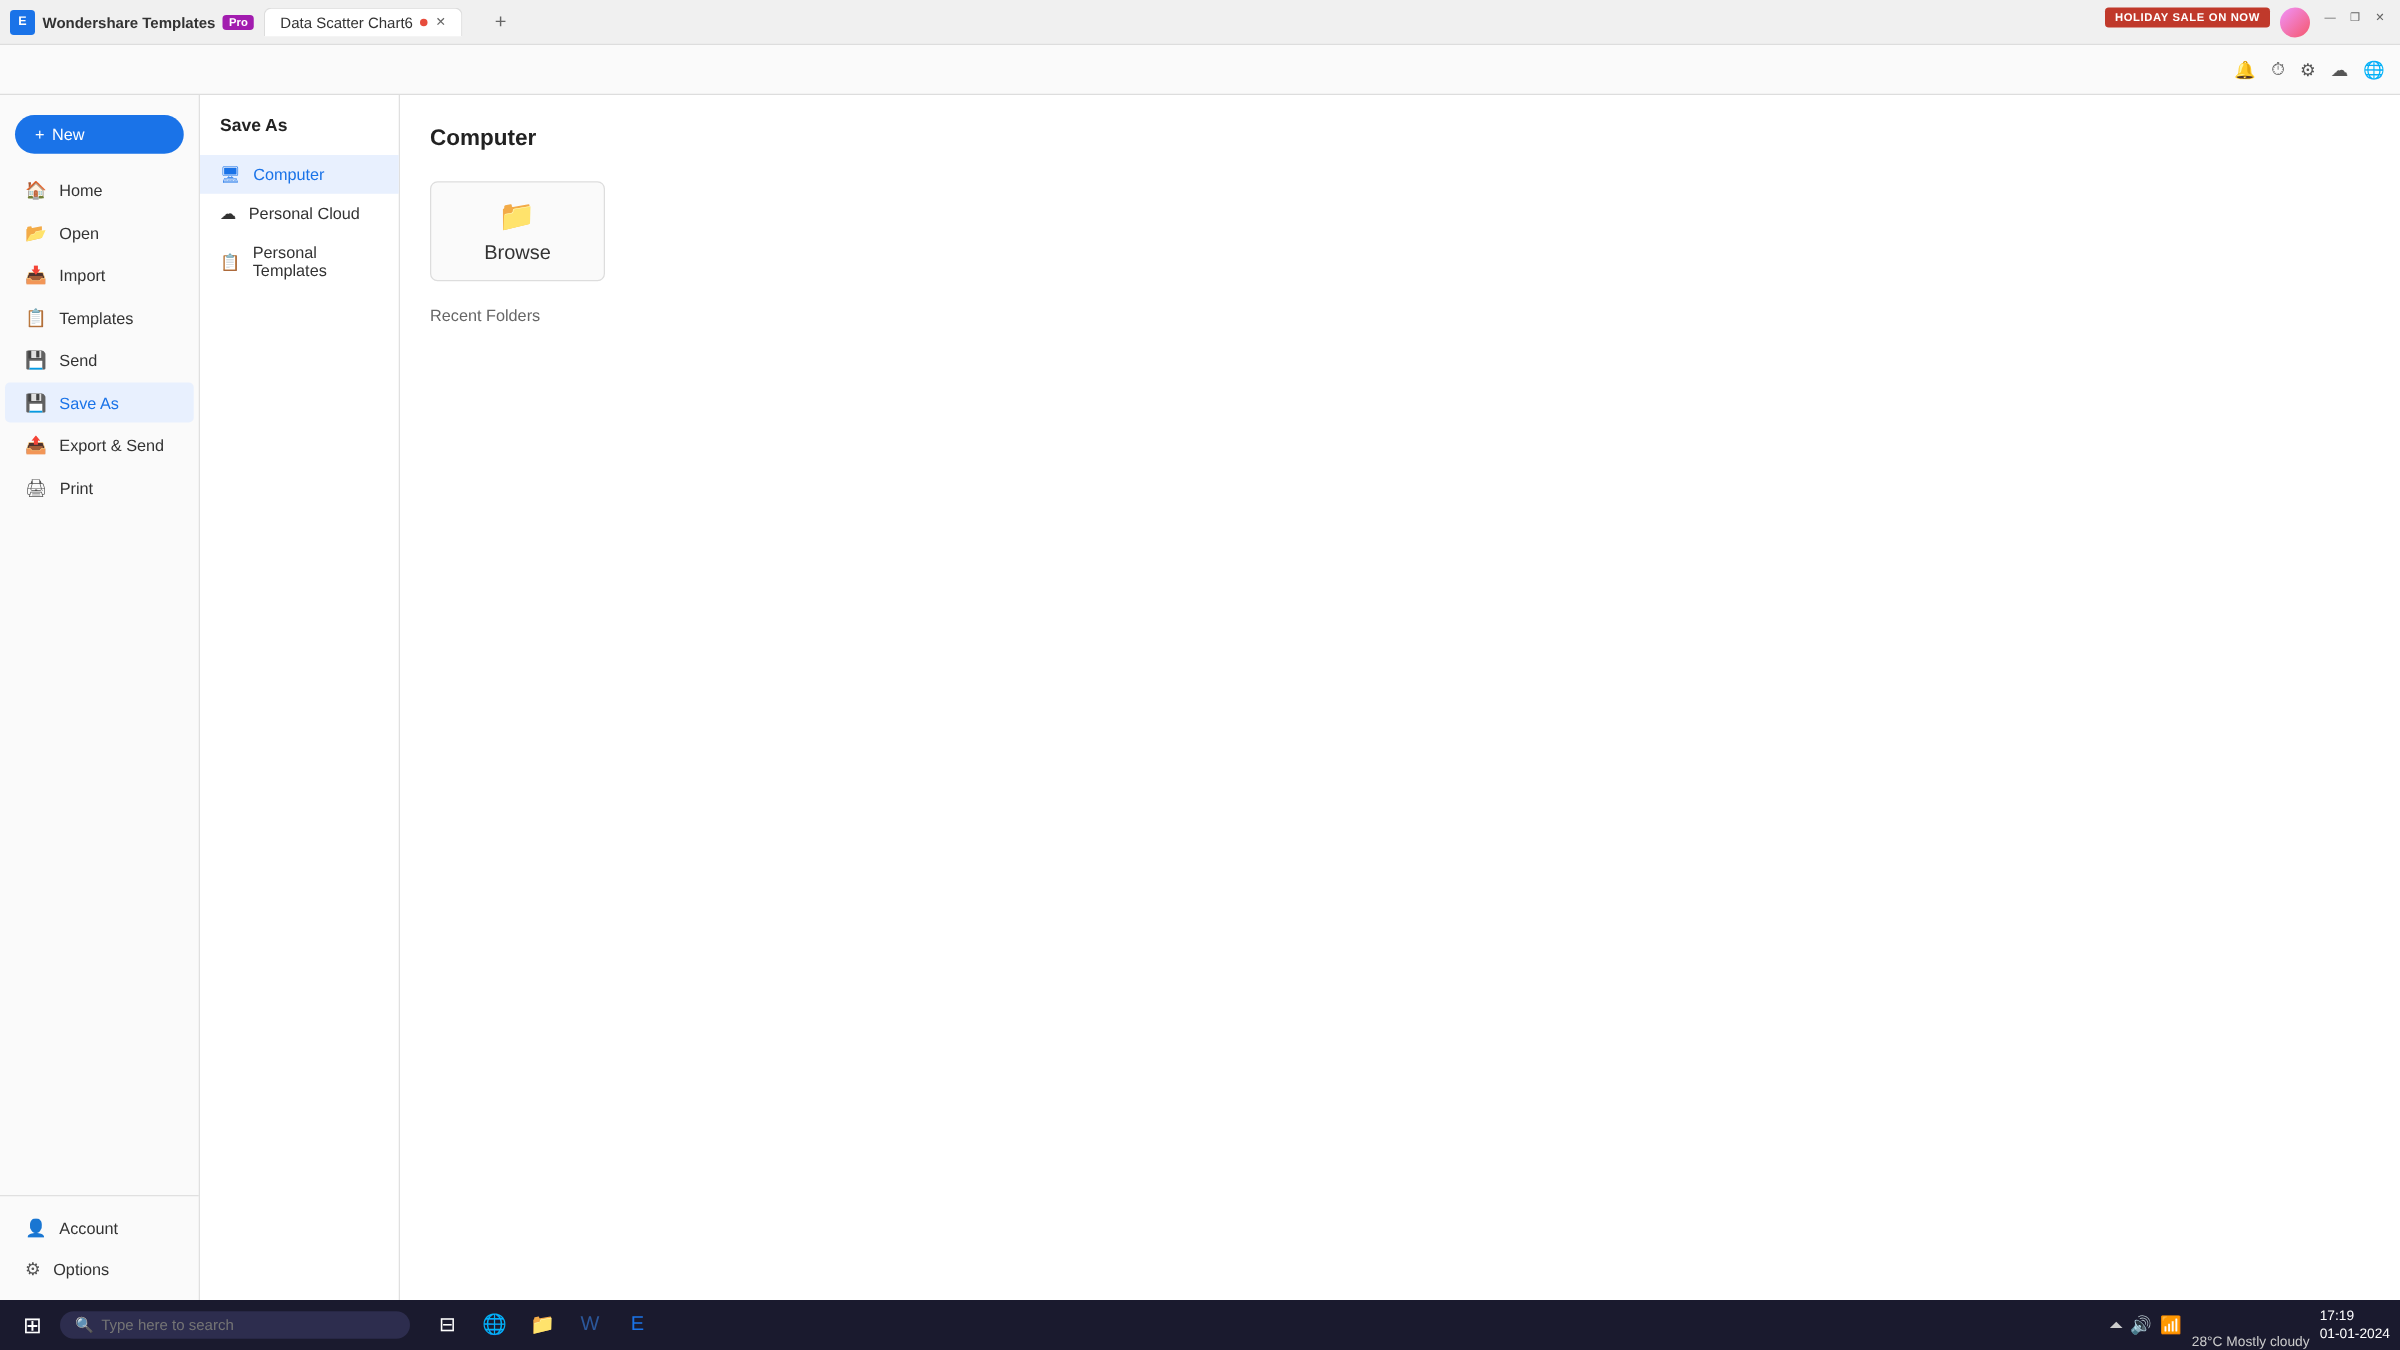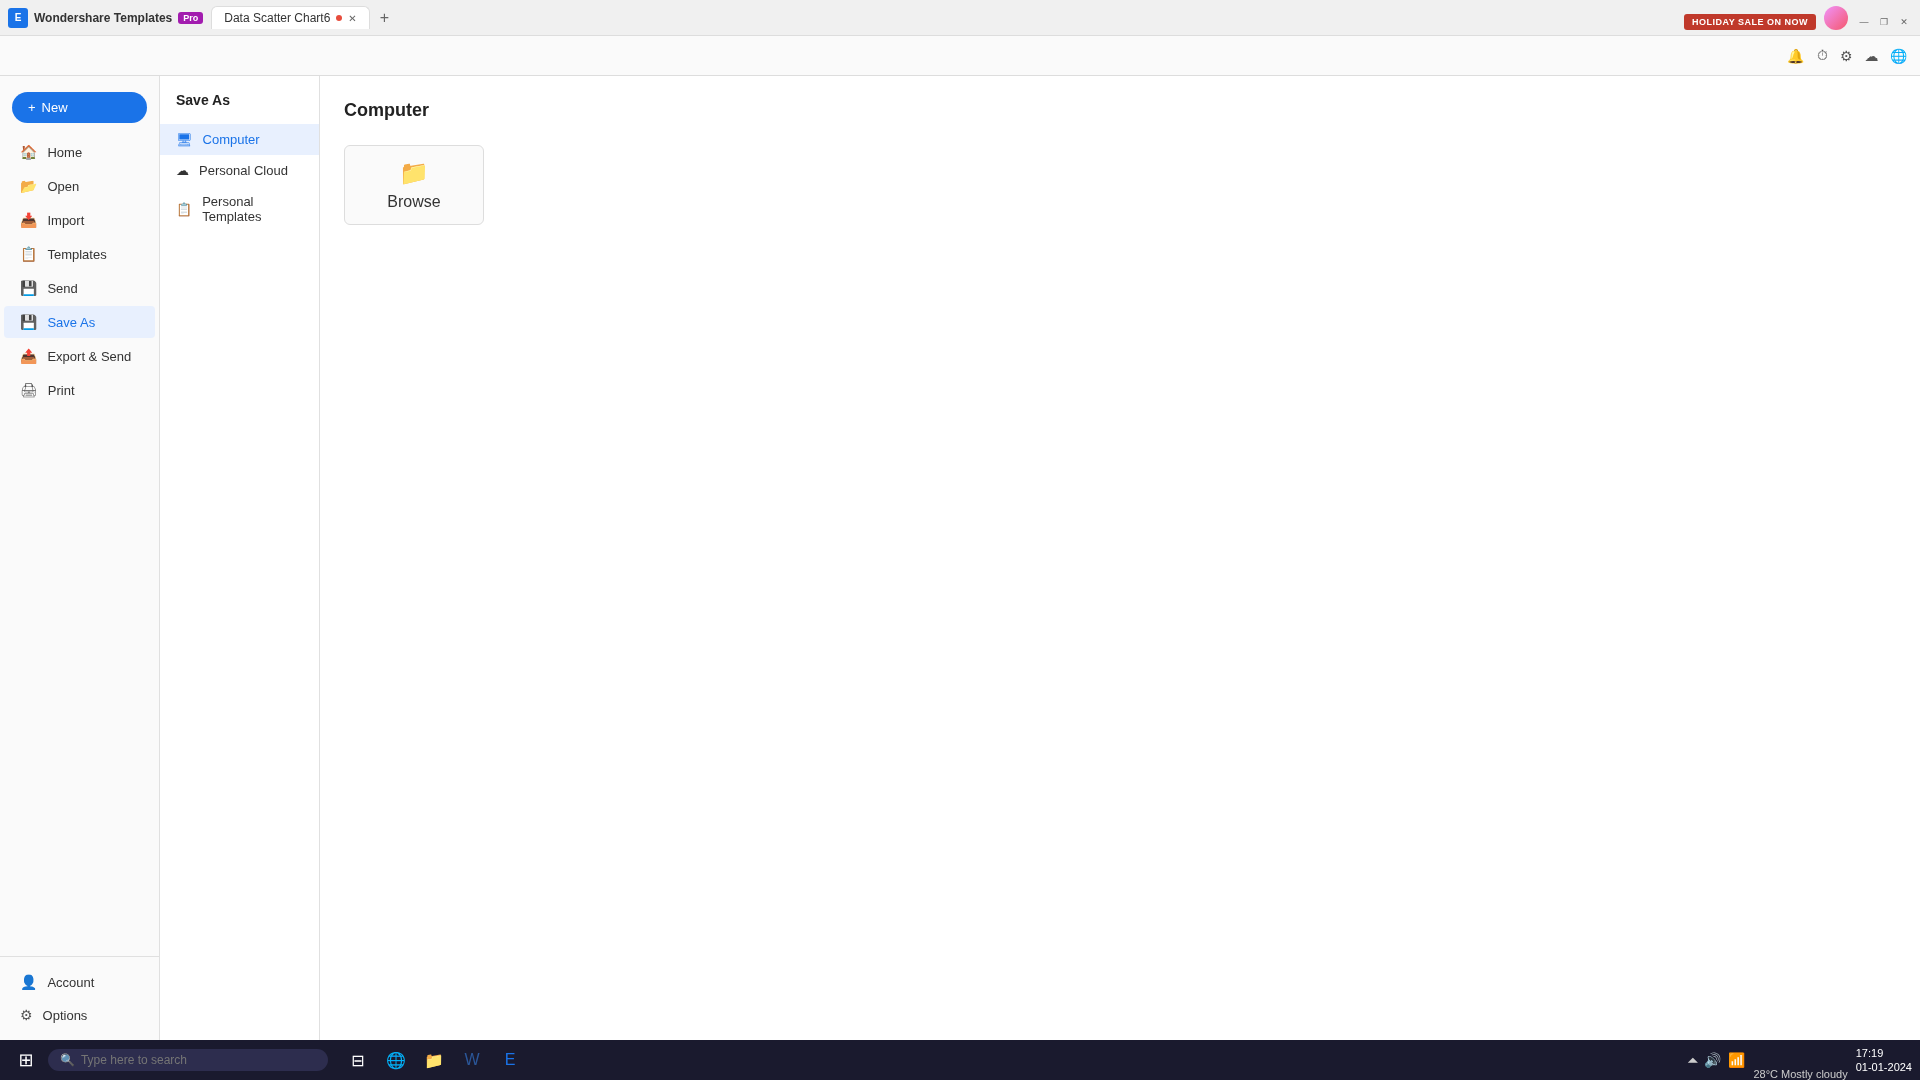--- a/index.html
+++ b/index.html
@@ -46,7 +46,7 @@
     .tab-bar {
       display: flex;
       align-items: center;
-      gap: 4px;
+      gap: 20px;
     }
     .tab {
       display: flex;

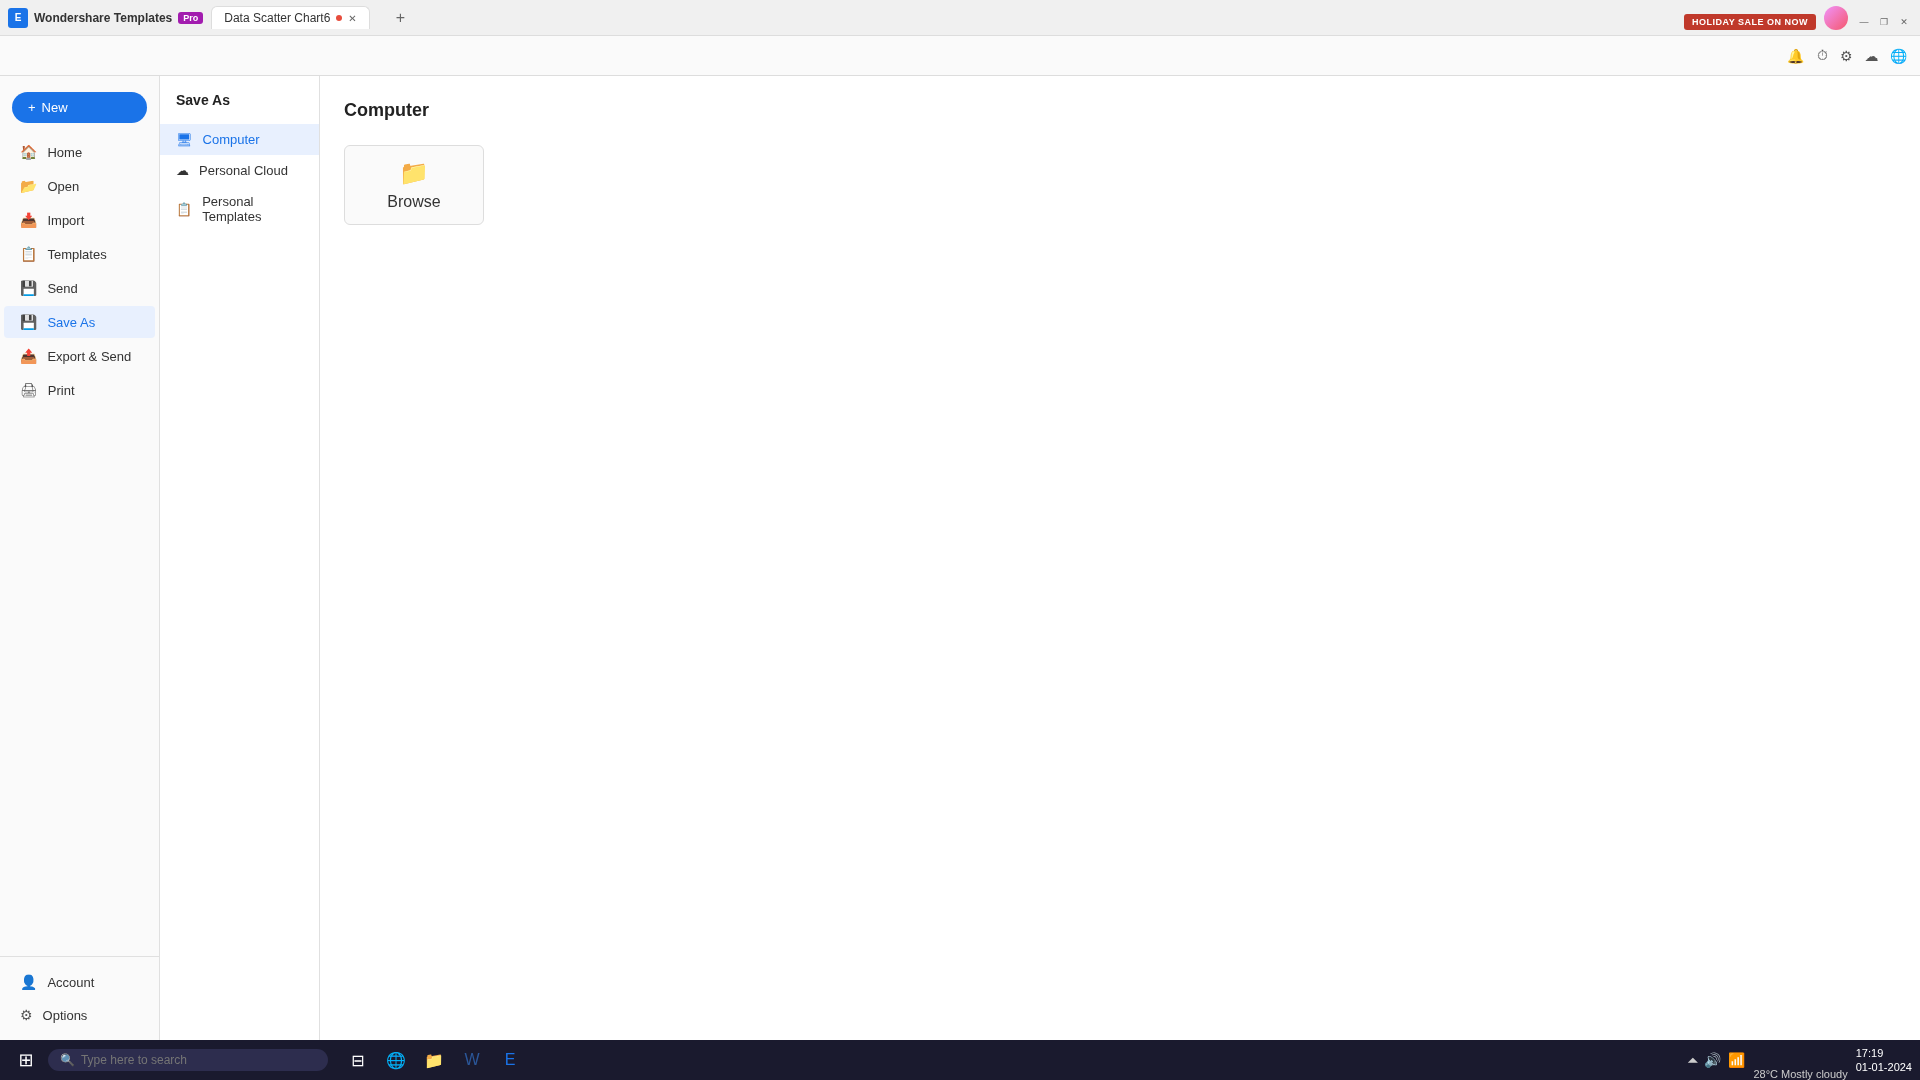--- a/index.html
+++ b/index.html
@@ -78,7 +78,7 @@
     }
     .titlebar-right {
       display: flex;
-      align-items: flex-end;
+      align-items: flex-start;
       gap: 8px;
       margin-left: 15px;
     }

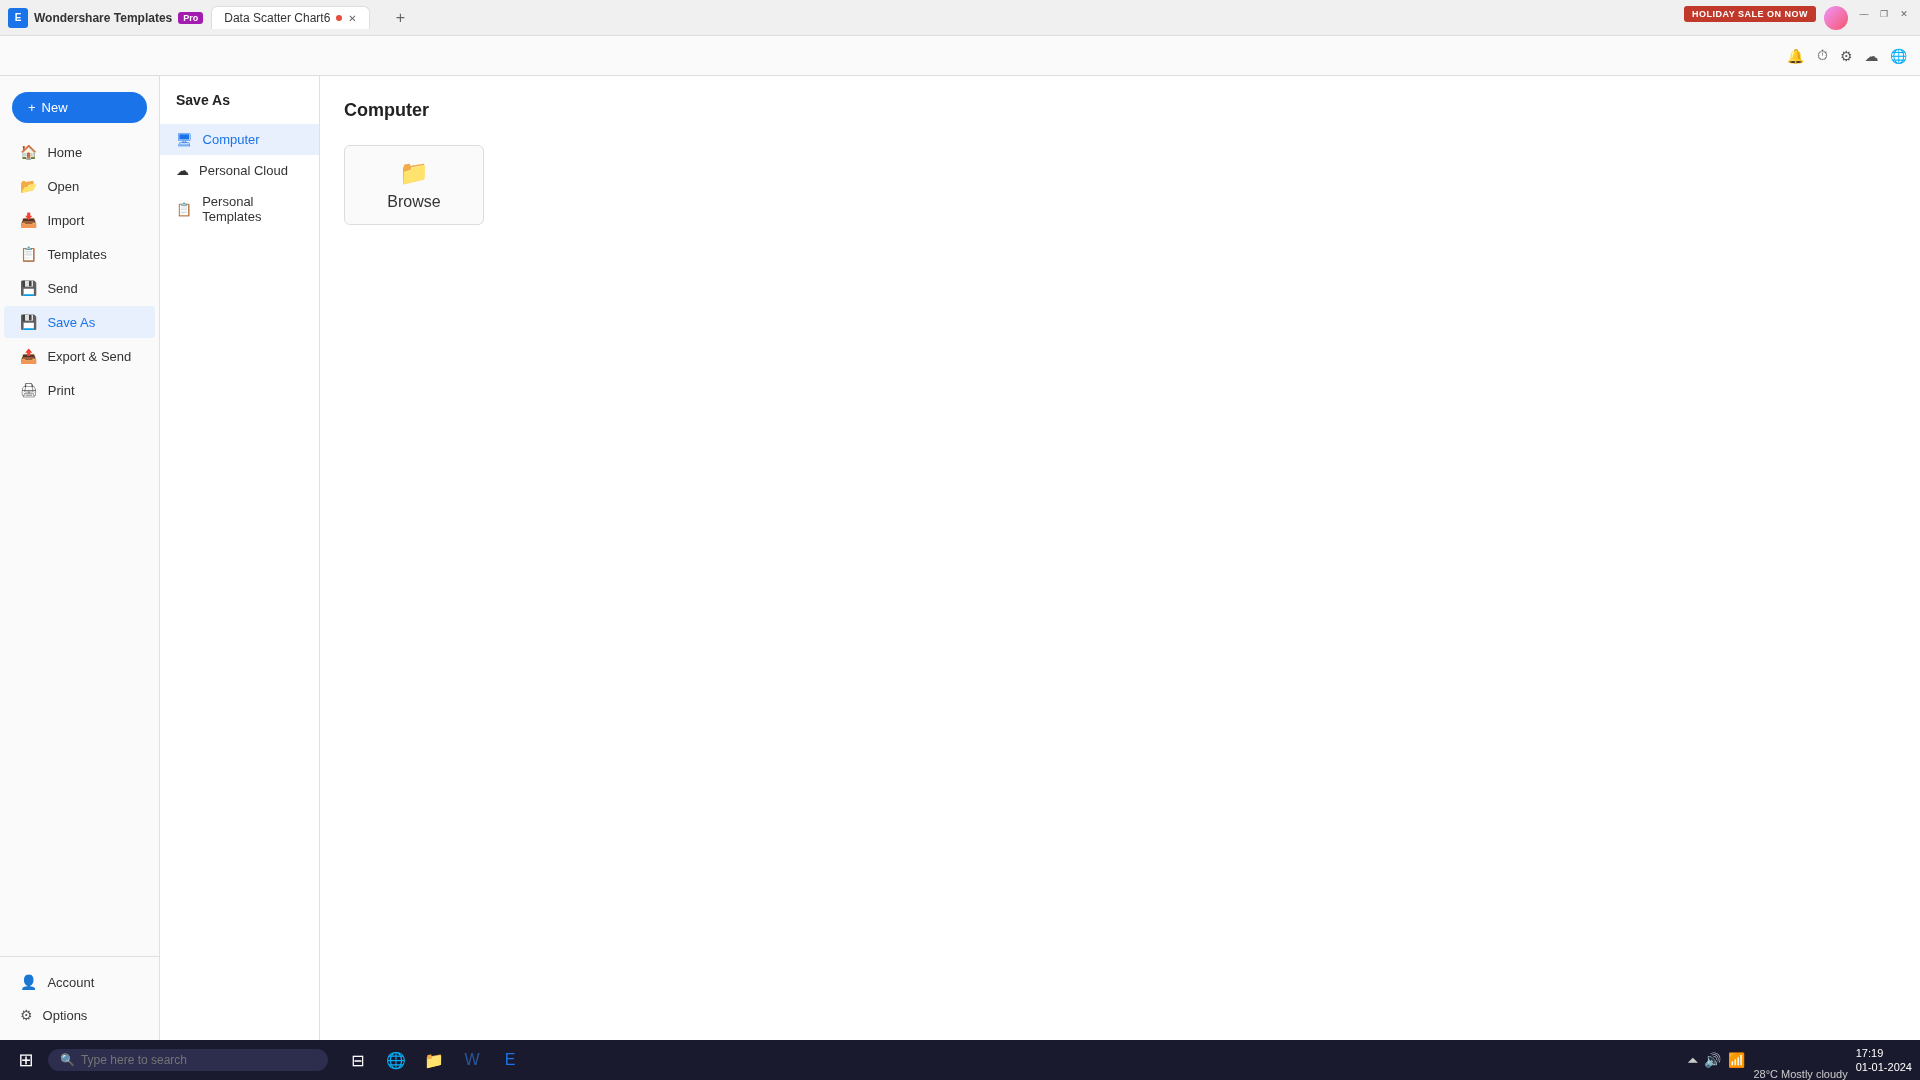--- a/index.html
+++ b/index.html
@@ -438,6 +438,7 @@
       <span class="browse-label">Browse</span>
     </div>
 
+    <div class="recent-folders-title">Recent Folders</div>
   </div>
 
 </div>

